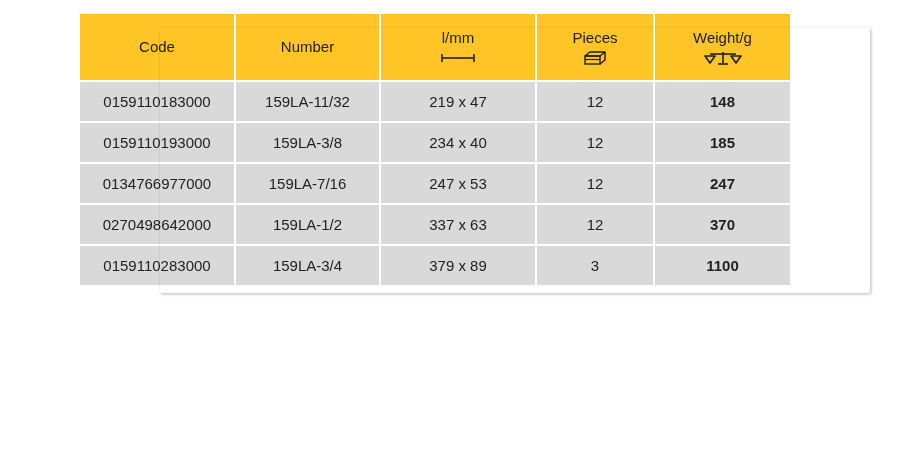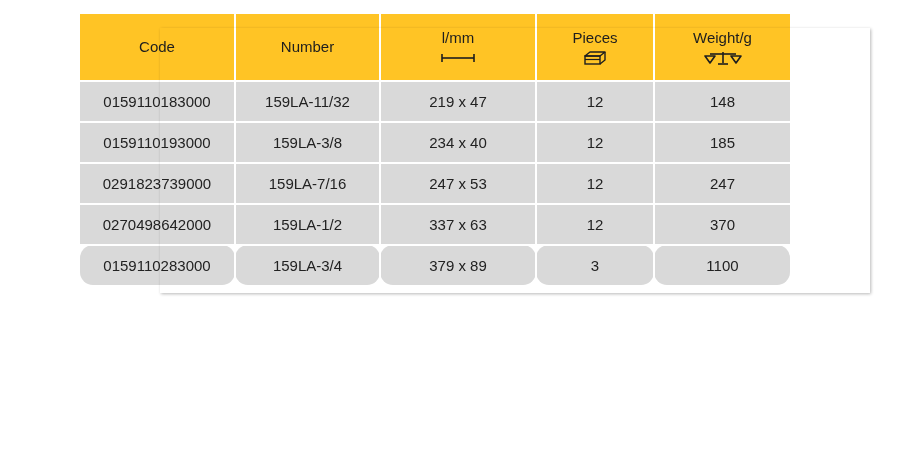--- a/index.html
+++ b/index.html
@@ -76,6 +76,7 @@
   }
   table.spec tbody td:last-child {
     border-right: none;
+    font-weight: bold;
   }
   table.spec tbody tr:last-child td {
     border-bottom: none;

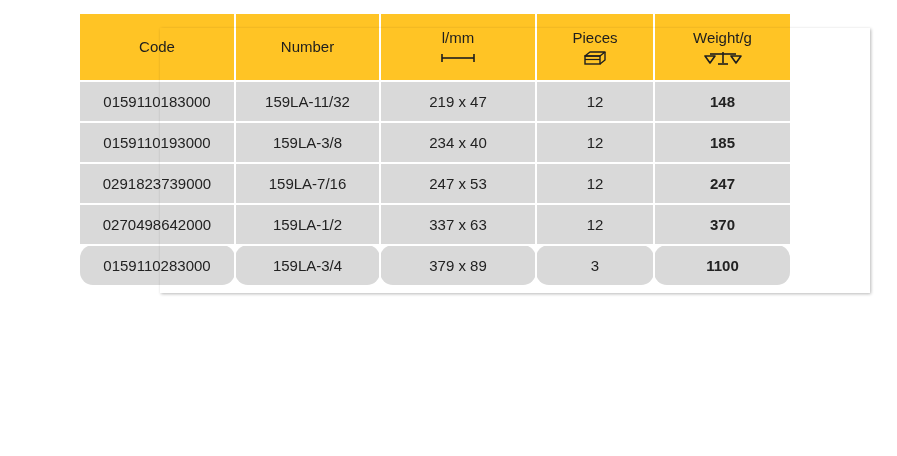--- a/index.html
+++ b/index.html
@@ -172,7 +172,7 @@
           <td>185</td>
         </tr>
         <tr>
-          <td>0291823739000</td>
+          <td>0134766977000</td>
           <td>159LA-7/16</td>
           <td>247 x 53</td>
           <td>12</td>

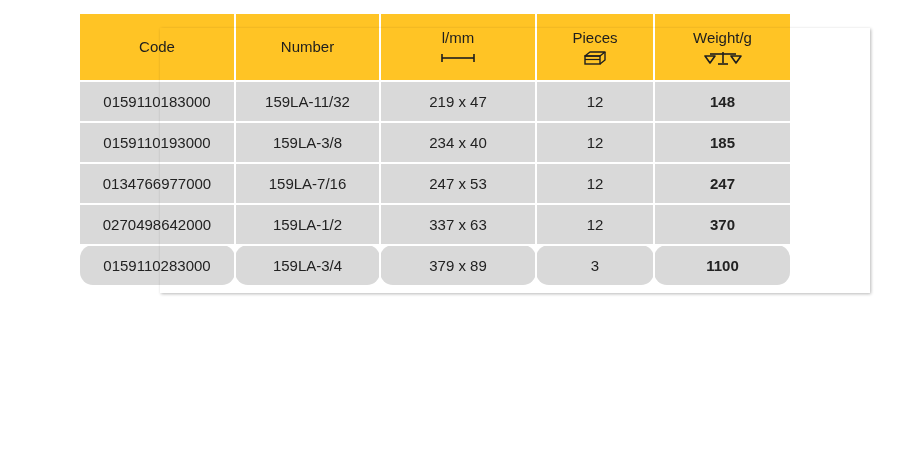--- a/index.html
+++ b/index.html
@@ -80,7 +80,6 @@
   }
   table.spec tbody tr:last-child td {
     border-bottom: none;
-    border-radius: 13px;
   }
   
   col.c-code    { width: 155px; }

